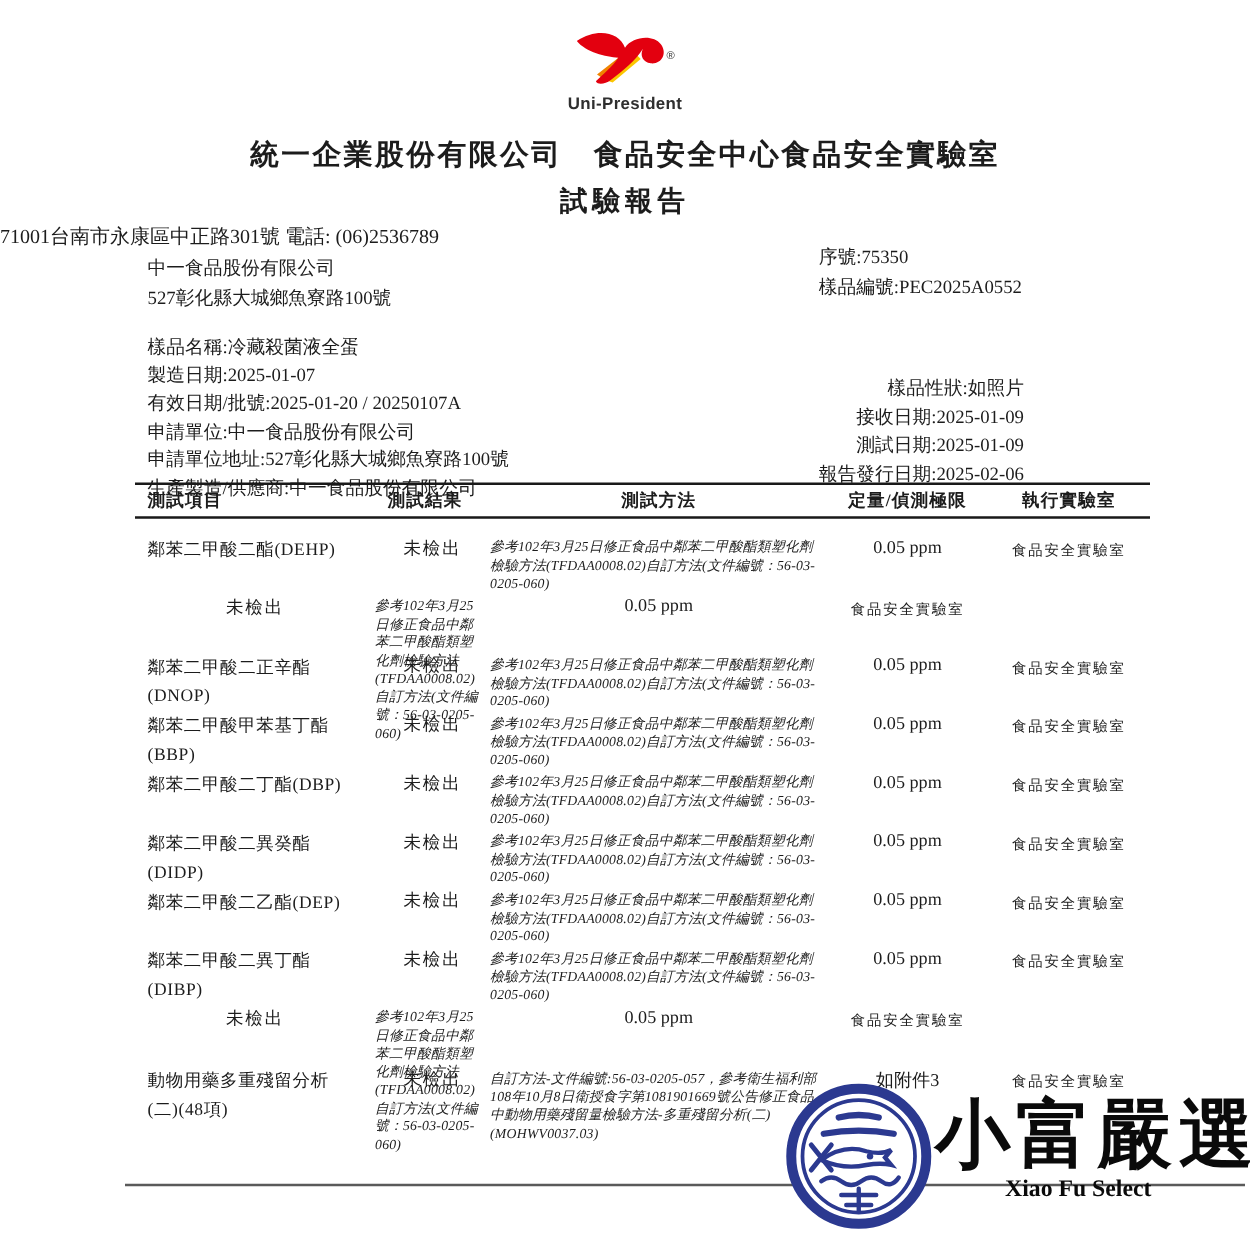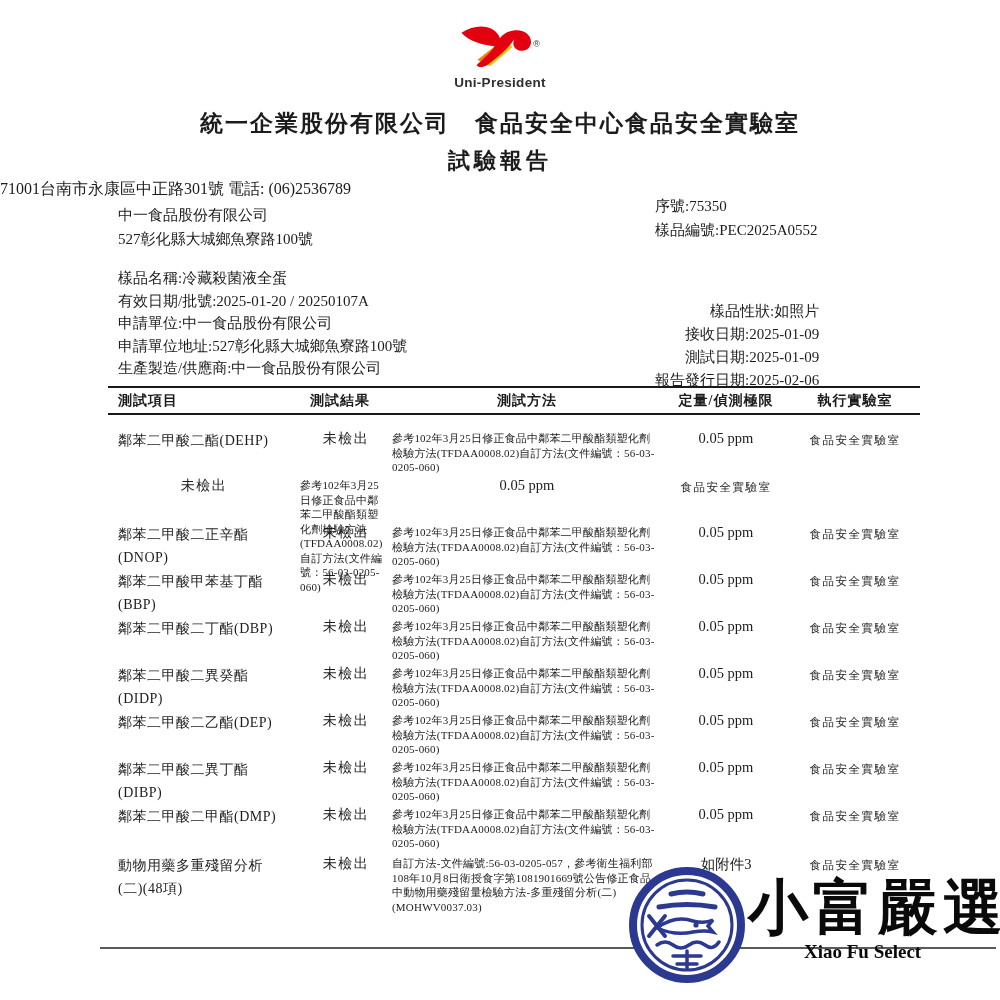--- a/index.html
+++ b/index.html
@@ -82,6 +82,7 @@
 
   <div class="sample-left" id="sample-left">
       <div class="info-line">樣品名稱:冷藏殺菌液全蛋</div>
+      <div class="info-line">製造日期:2025-01-07</div>
       <div class="info-line">有效日期/批號:2025-01-20 / 20250107A</div>
       <div class="info-line">申請單位:中一食品股份有限公司</div>
       <div class="info-line">申請單位地址:527彰化縣大城鄉魚寮路100號</div>

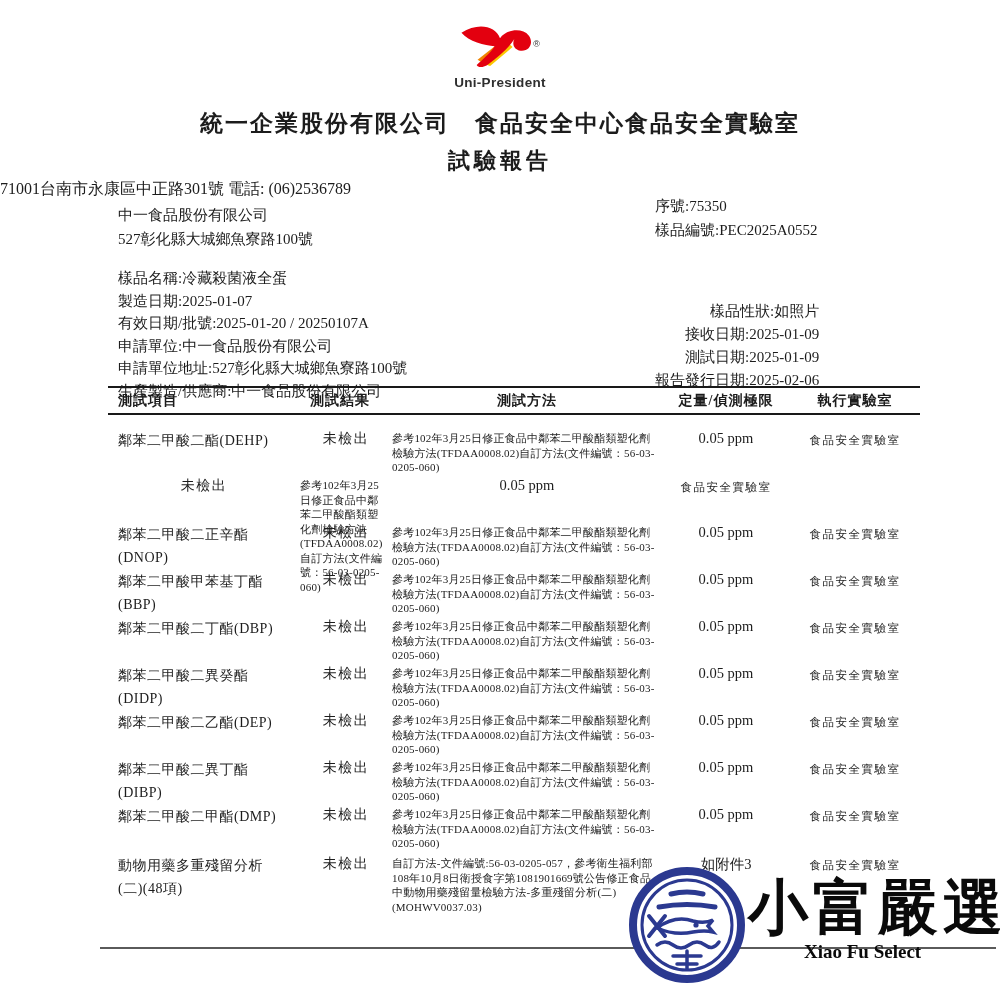--- a/index.html
+++ b/index.html
@@ -39,7 +39,7 @@
   .c{box-sizing:border-box;}
   .c-item{padding-left:10px;font-size:14px;line-height:23px;white-space:pre-line;letter-spacing:.5px;}
   .c-result{text-align:center;font-size:14px;letter-spacing:1.5px;padding-top:1px;}
-  .c-method{font-size:11px;line-height:14.5px;padding-top:2px;padding-right:6px;letter-spacing:.2px;}
+  .c-method{font-size:11px;line-height:14.5px;padding-top:2px;padding-right:6px;letter-spacing:.2px;font-style:italic;}
   .c-limit{text-align:center;font-size:14.5px;padding-top:1px;}
   .c-lab{text-align:center;font-size:11.5px;letter-spacing:1.5px;padding-top:4px;}
 

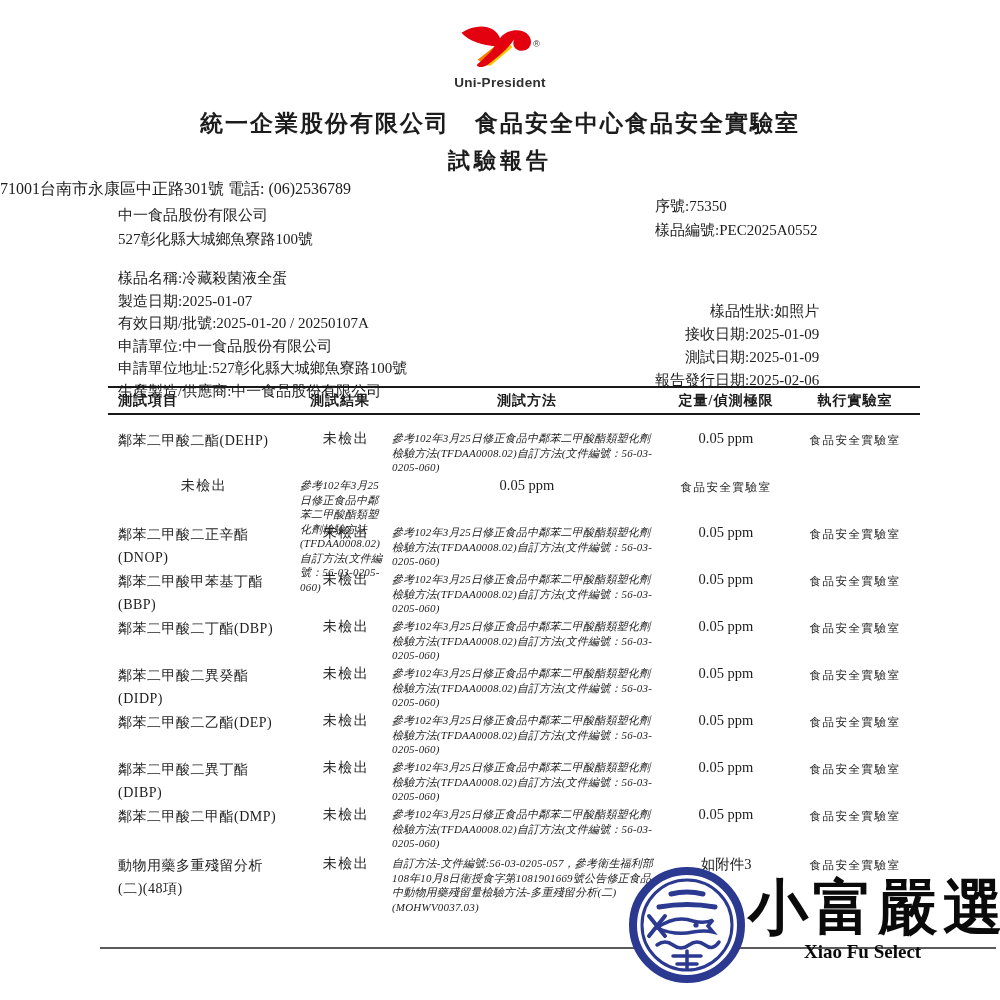--- a/index.html
+++ b/index.html
@@ -172,7 +172,6 @@
   </div>
 
   <div class="trow">
-    <div class="c c-item">鄰苯二甲酸二甲酯(DMP)</div>
     <div class="c c-result">未檢出</div>
     <div class="c c-method">參考102年3月25日修正食品中鄰苯二甲酸酯類塑化劑檢驗方法(TFDAA0008.02)自訂方法(文件編號：56-03-0205-060)</div>
     <div class="c c-limit">0.05 ppm</div>

